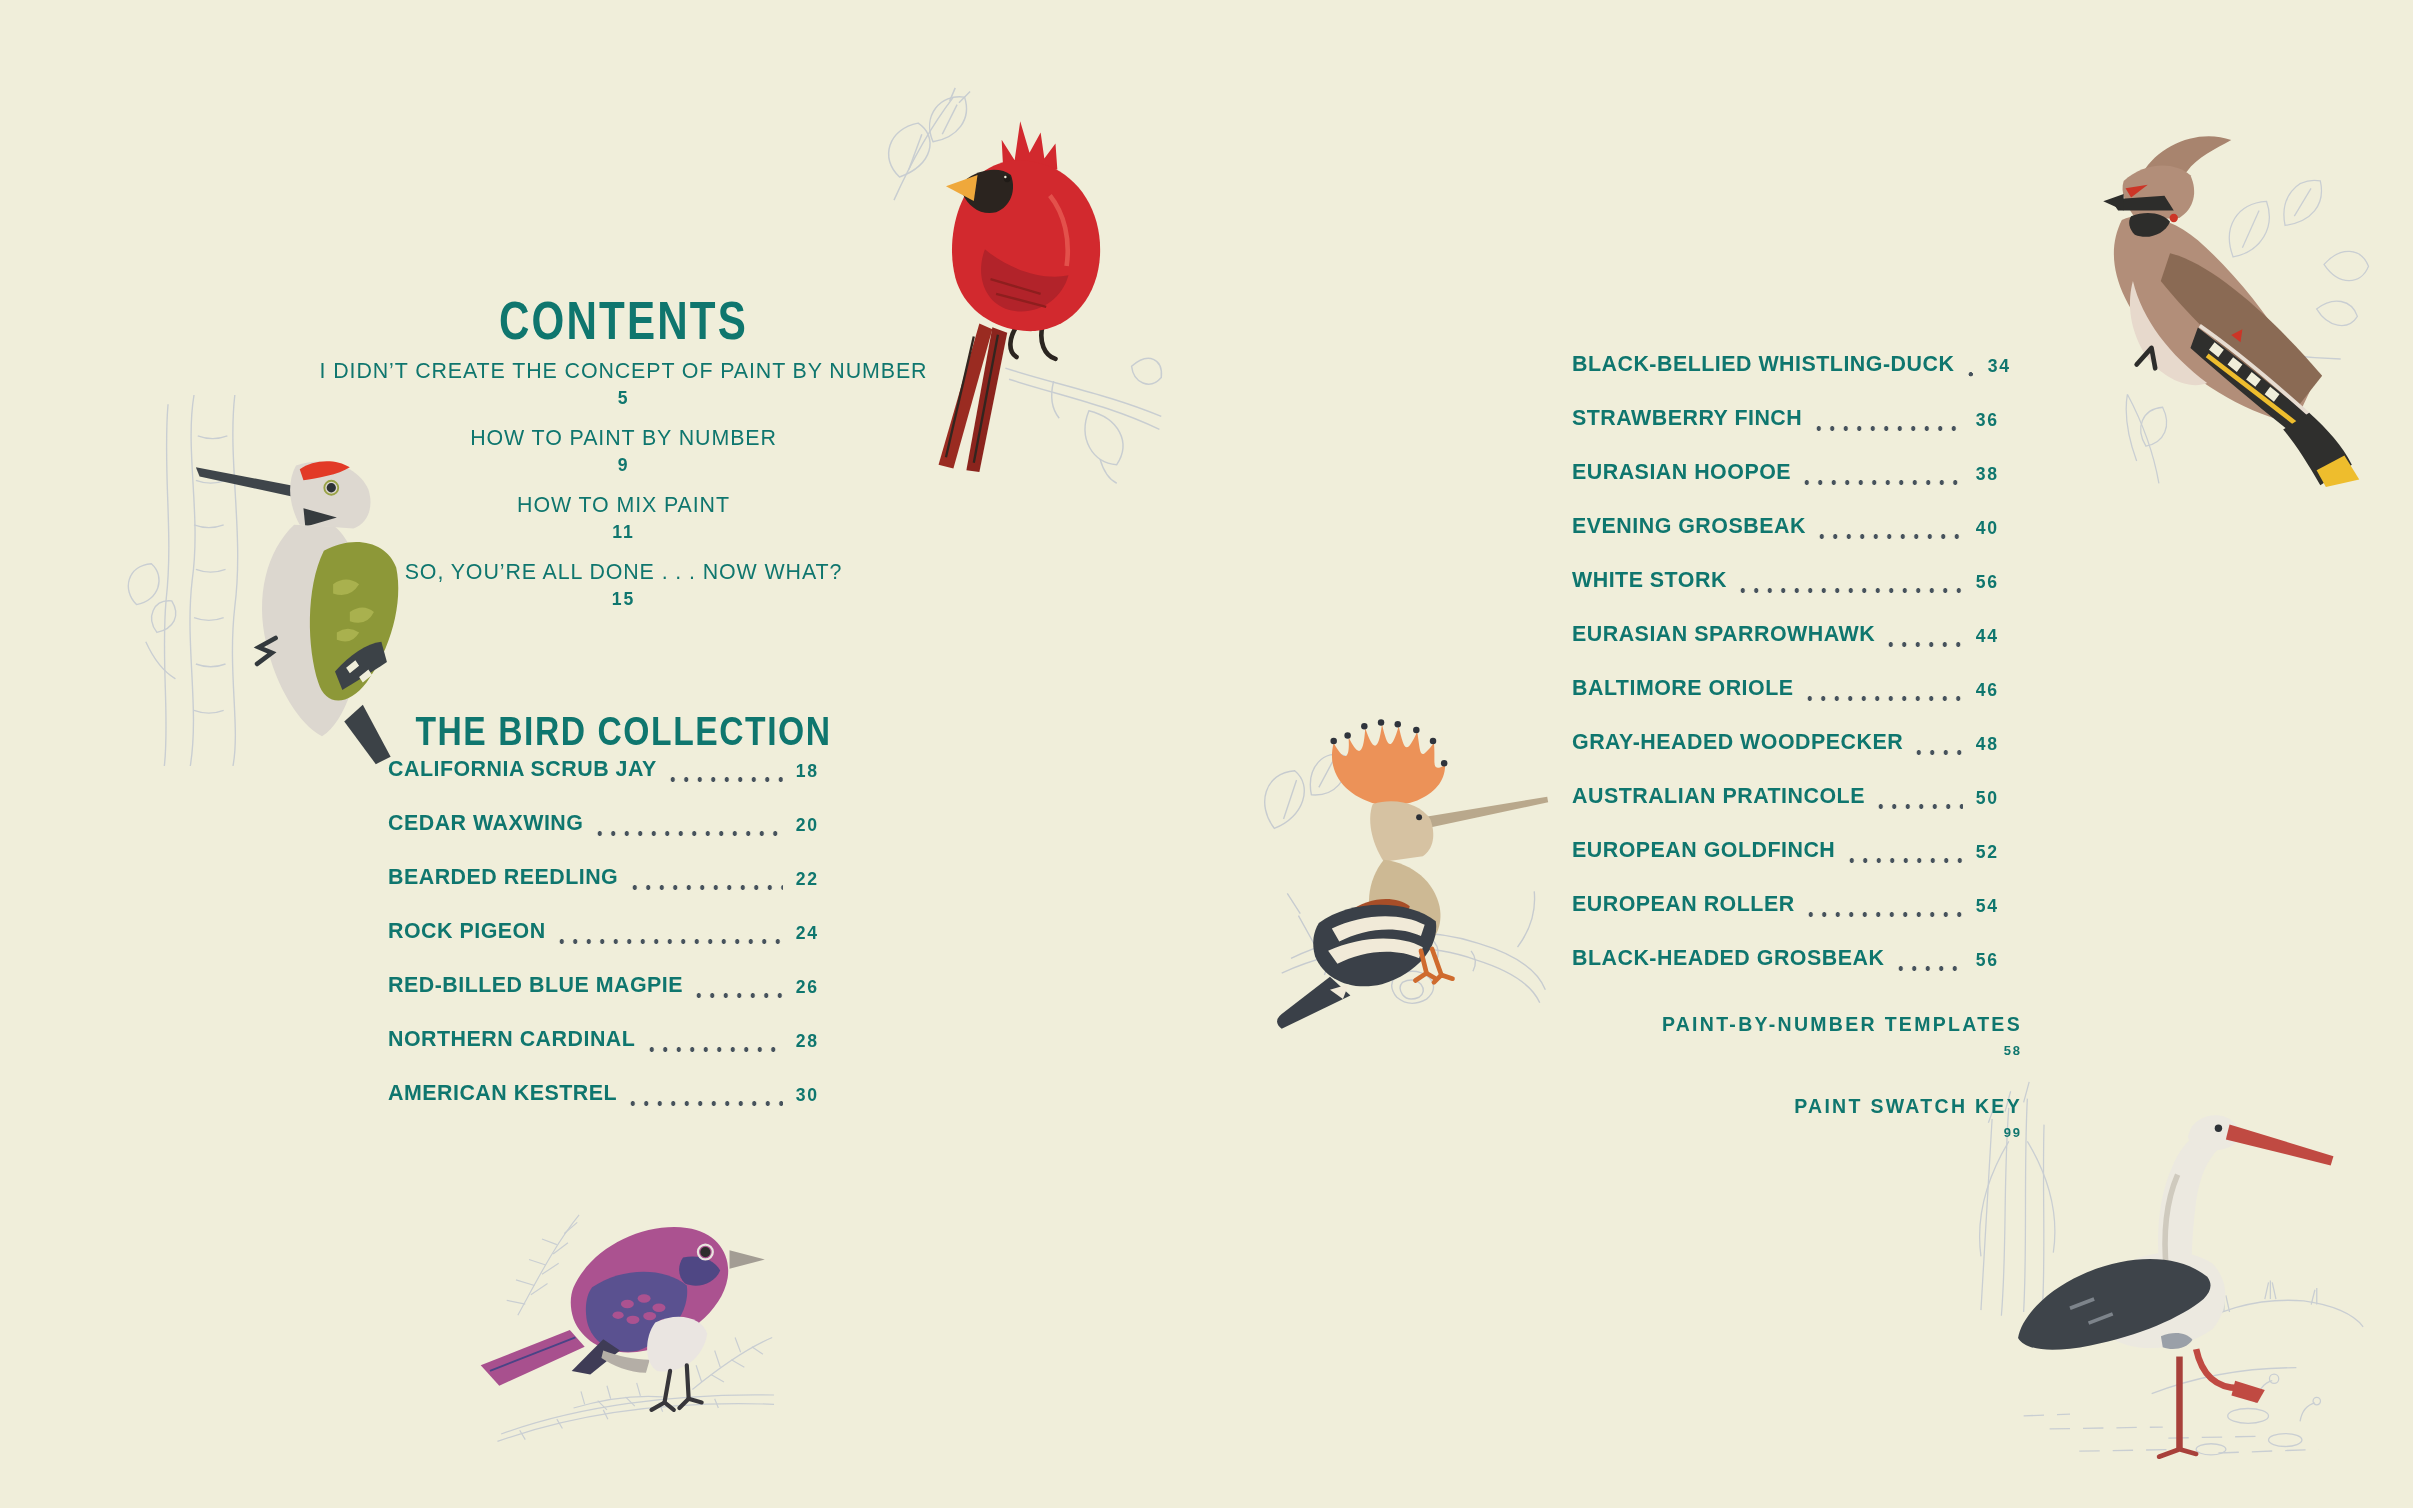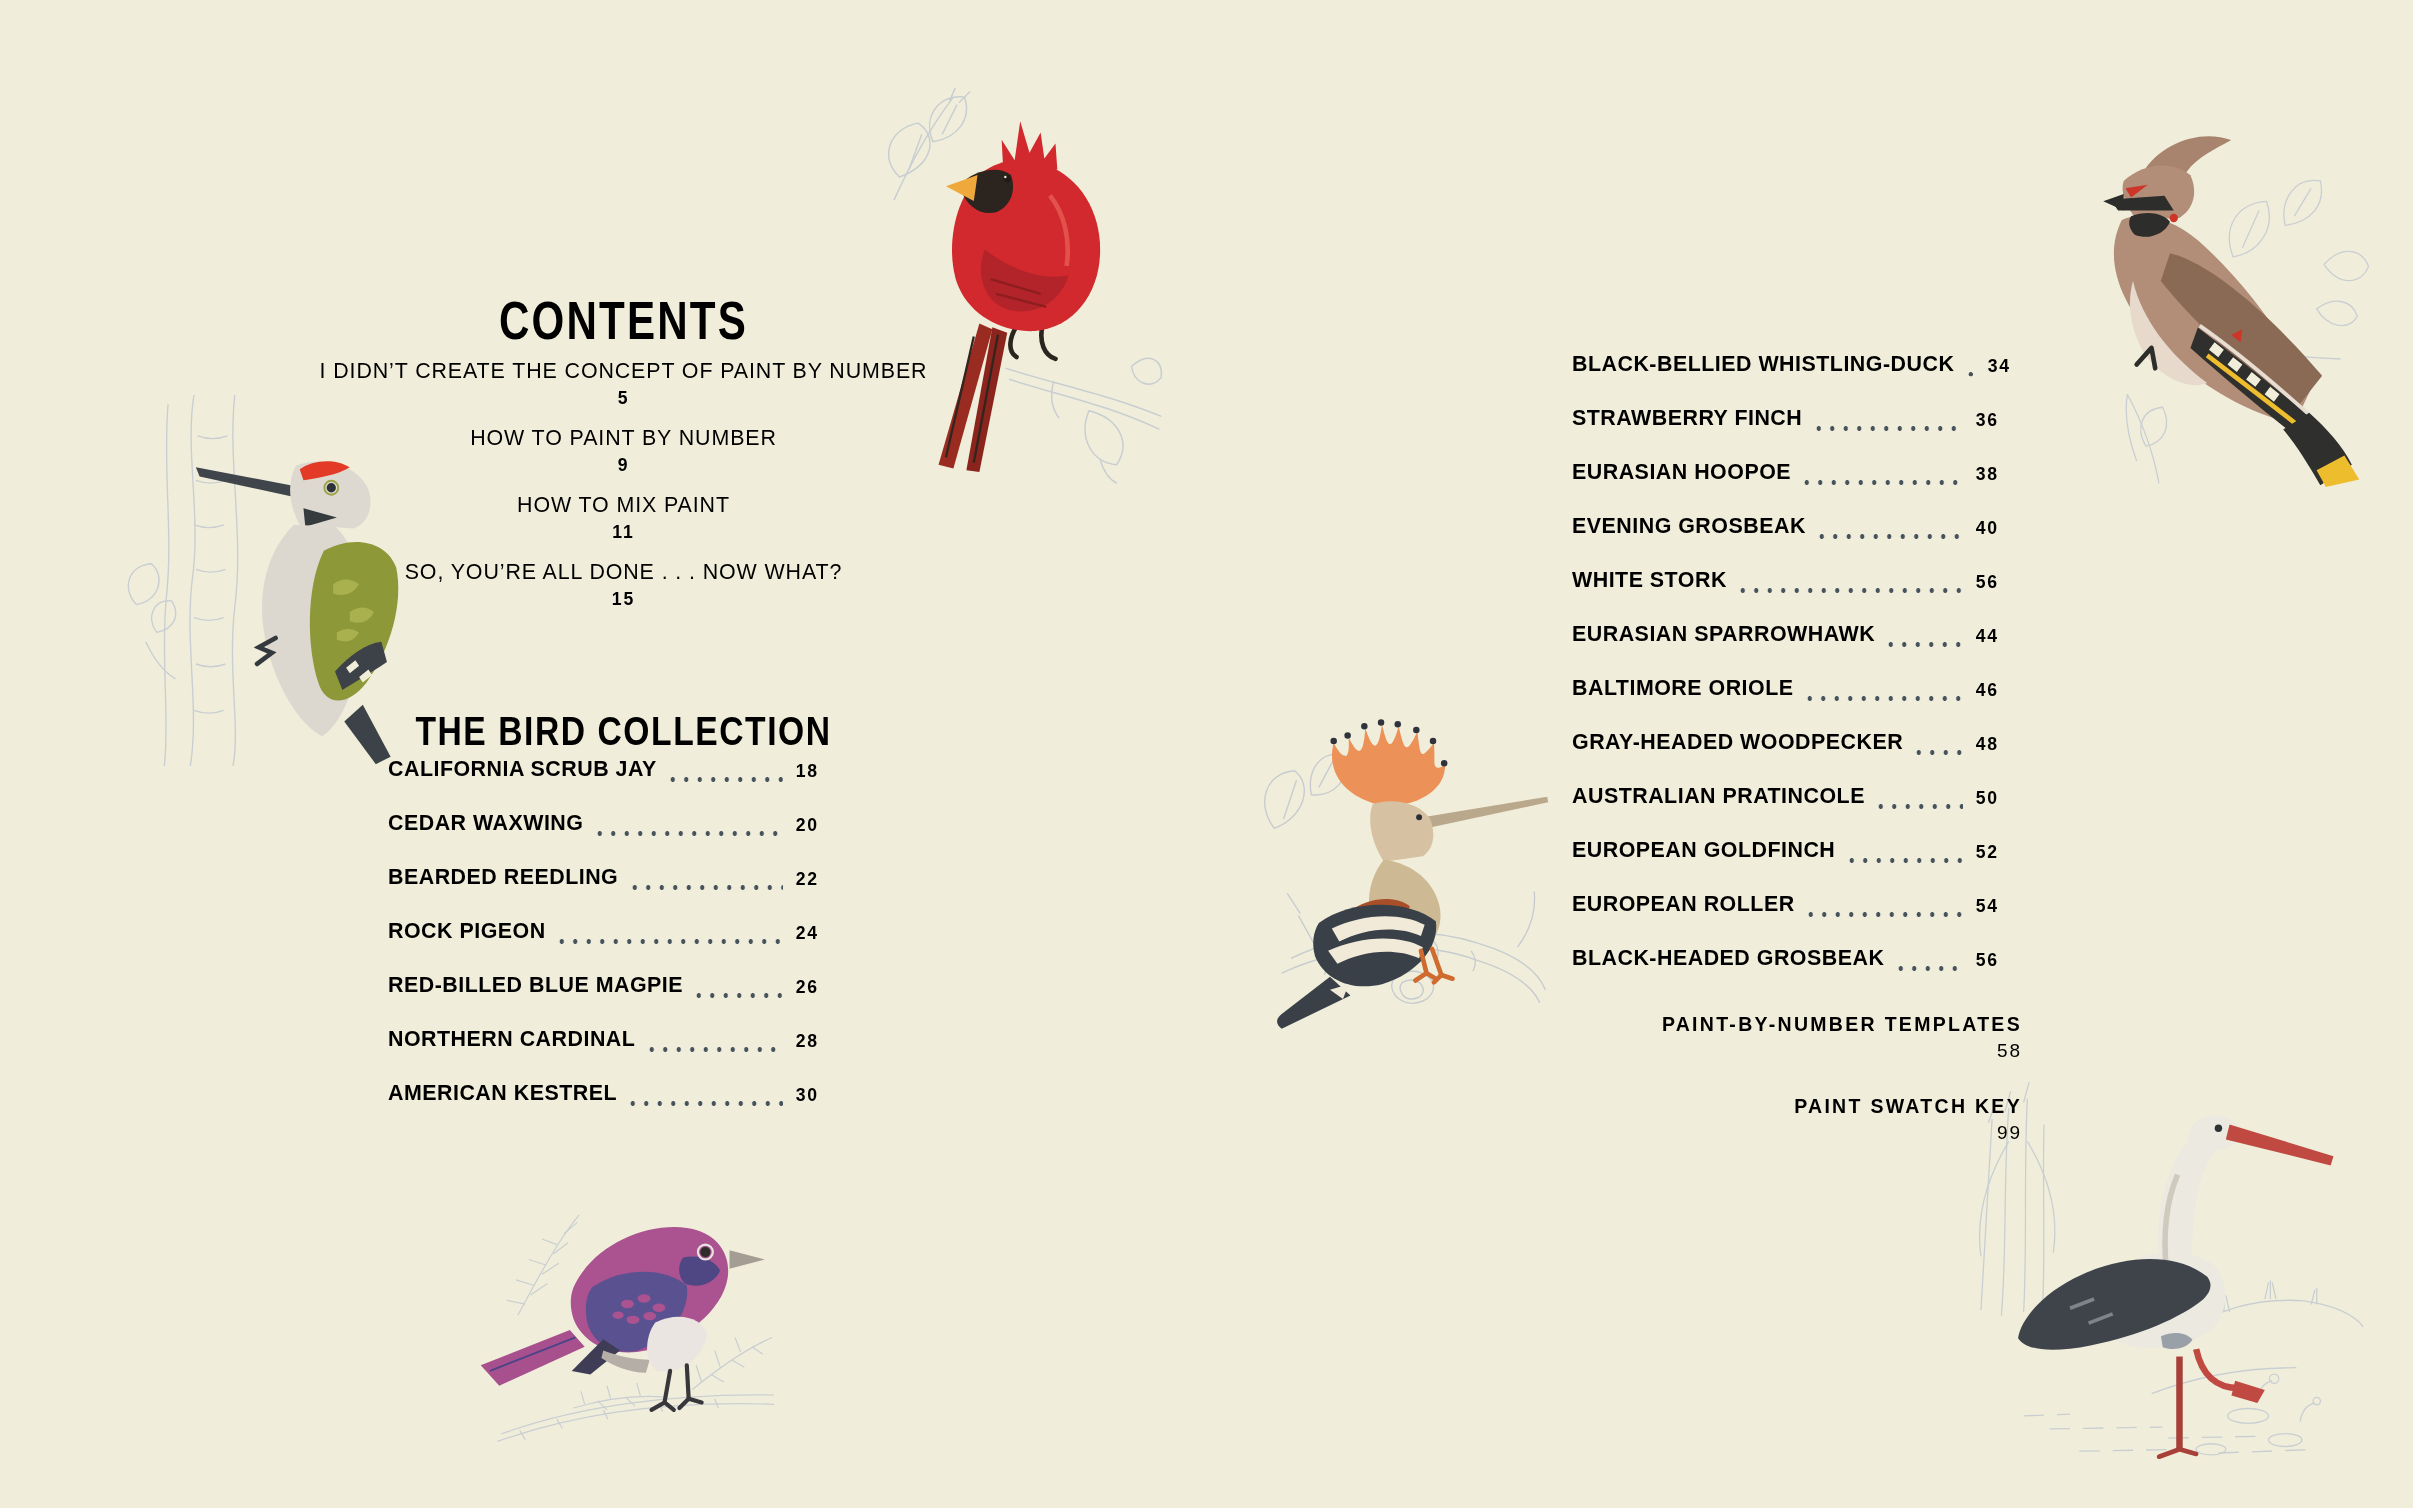--- a/index.html
+++ b/index.html
@@ -5,7 +5,7 @@
   html,body{margin:0;padding:0;background:#f0eeda;}
   .page{
     position:relative;width:2413px;height:1508px;background:#f0eeda;
-    font-family:"Liberation Sans",sans-serif;color:#000000;overflow:hidden;
+    font-family:"Liberation Sans",sans-serif;color:#0f766e;overflow:hidden;
   }
   .heading{position:absolute;text-align:center;font-weight:700;white-space:nowrap;}
   #contents-title{left:252px;top:252px;width:743px;font-size:54px;letter-spacing:2.8px;line-height:65px;transform:scaleX(0.78);}

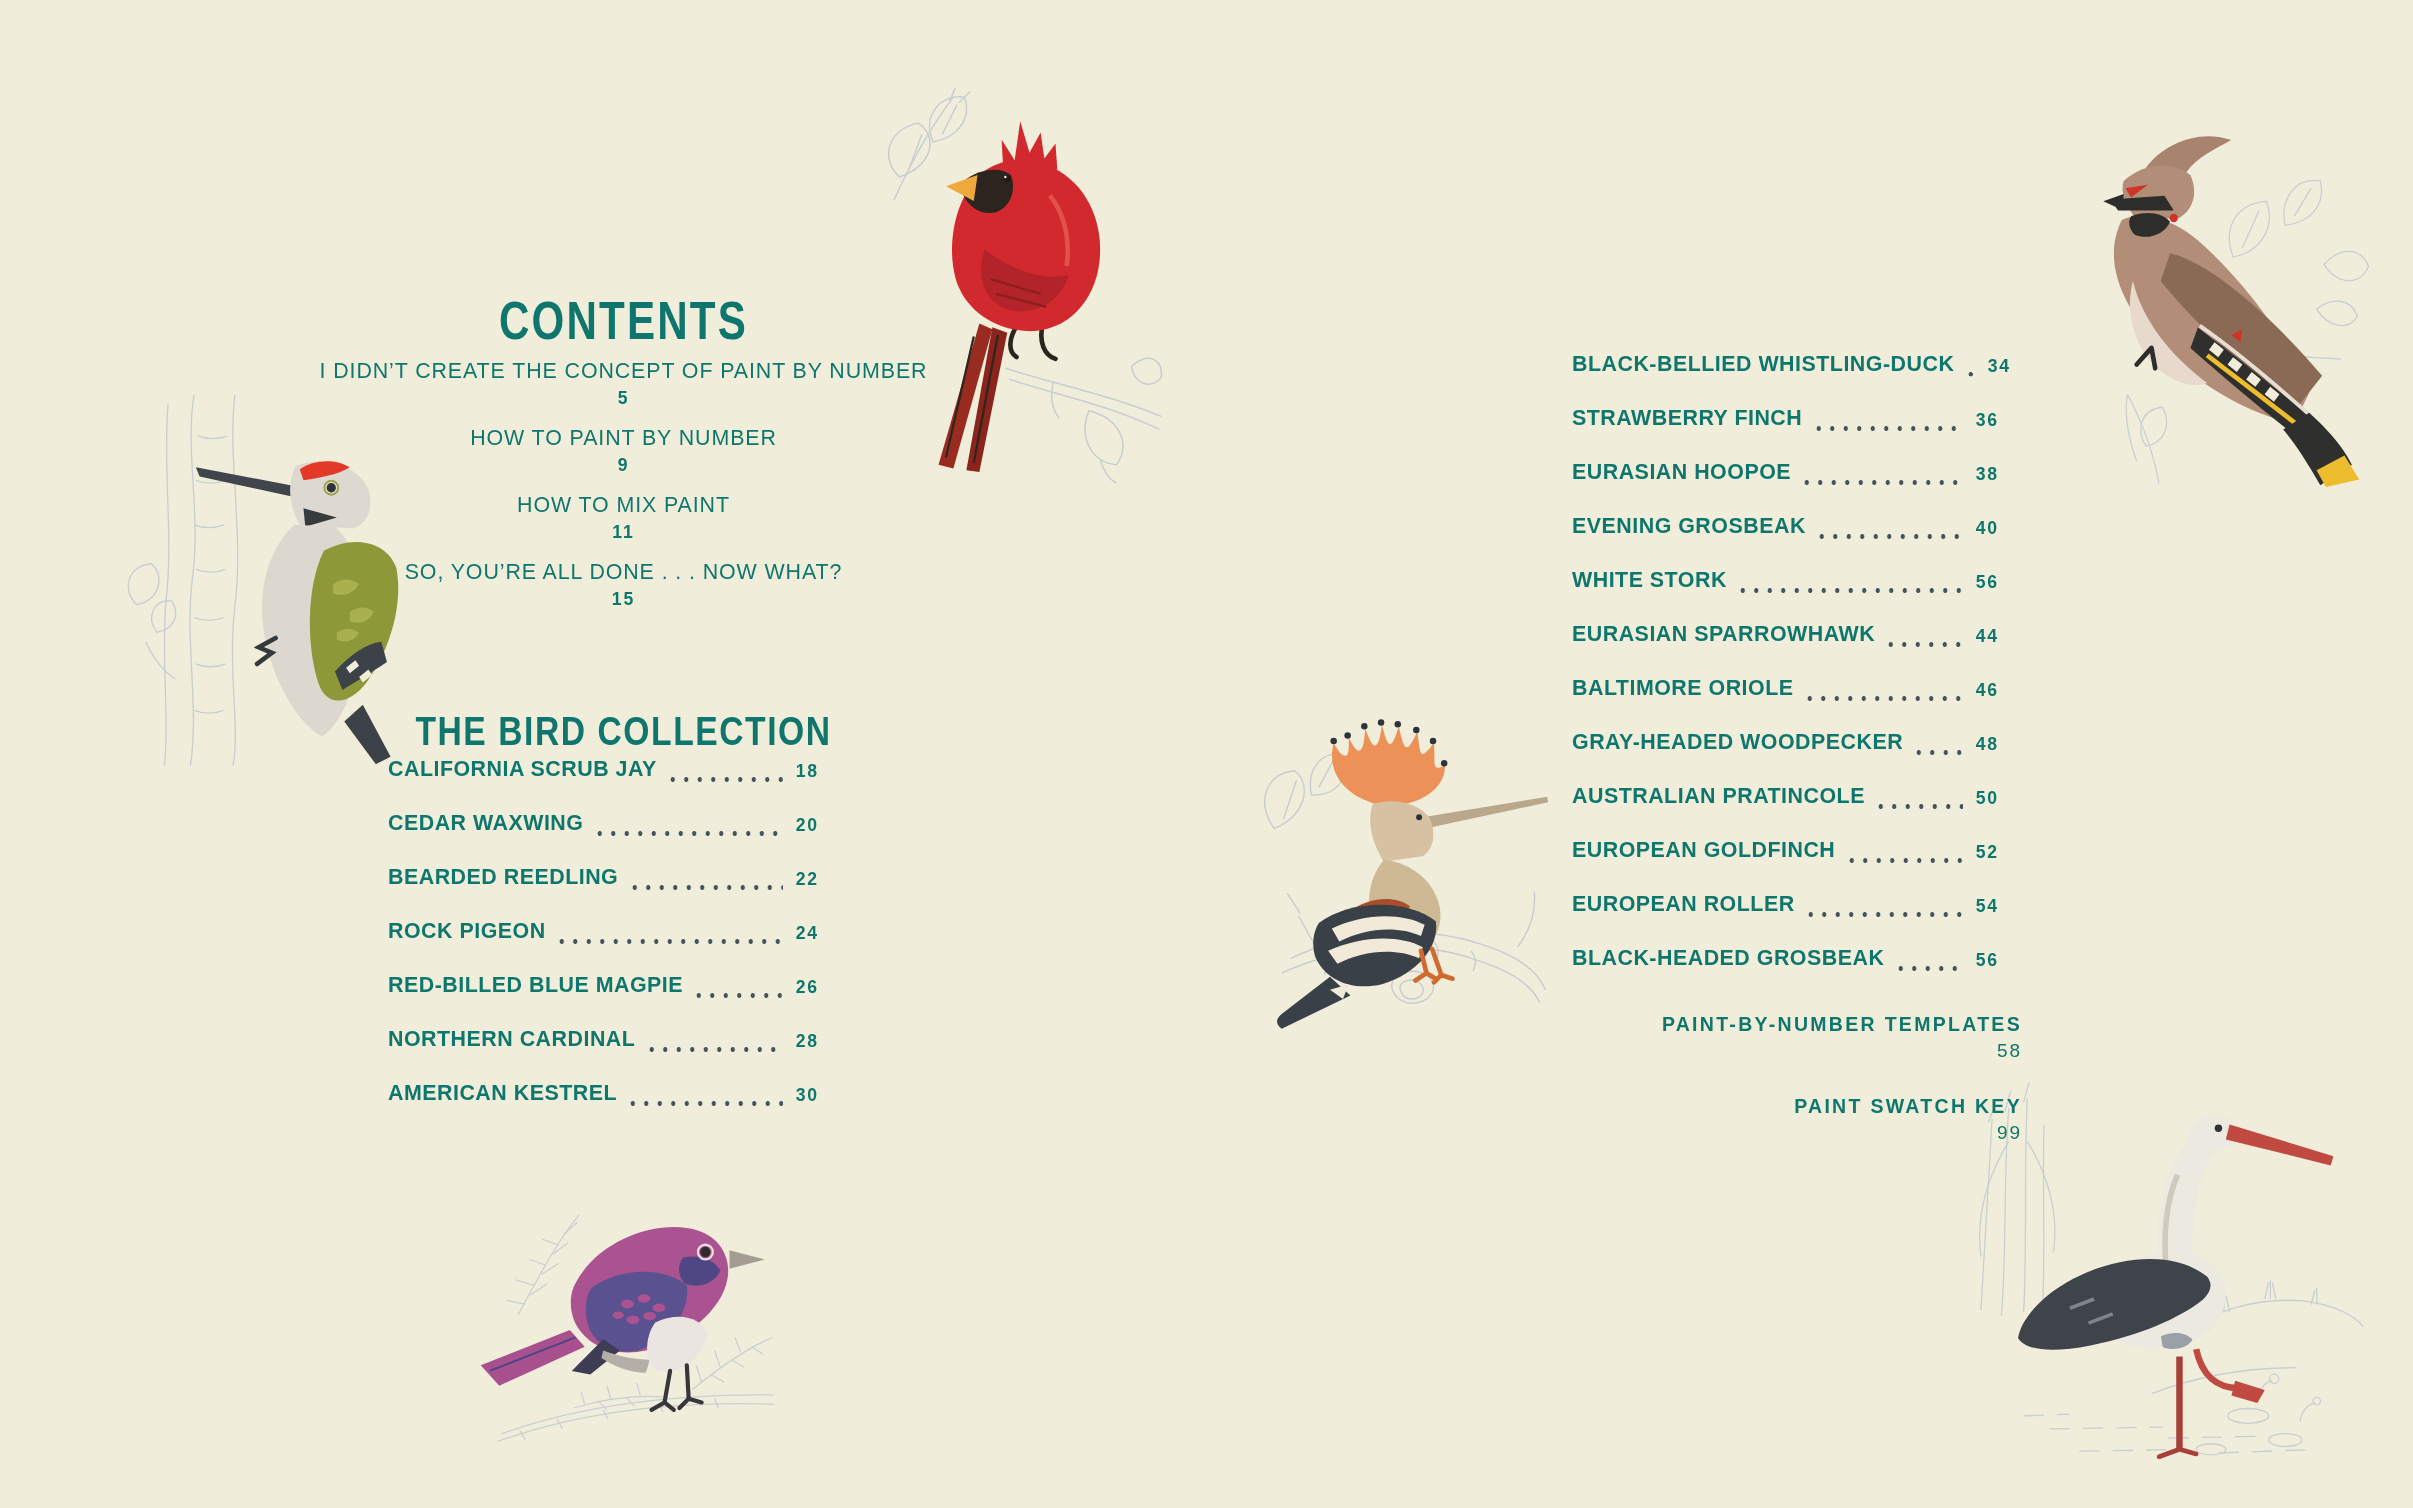--- a/index.html
+++ b/index.html
@@ -29,7 +29,7 @@
   #back-matter{position:absolute;left:1539px;top:1011px;width:483px;}
   .back-entry{text-align:right;margin-bottom:29px;}
   .back-label{font-size:19.5px;font-weight:700;letter-spacing:2.3px;line-height:27px;}
-  .back-page{font-size:19px;font-weight:400;letter-spacing:1.9px;line-height:26px;}
+  .back-page{font-size:13px;font-weight:700;letter-spacing:1.9px;line-height:26px;}
 
   .illus{position:absolute;}
   .illus svg{display:block;width:100%;height:100%;}

